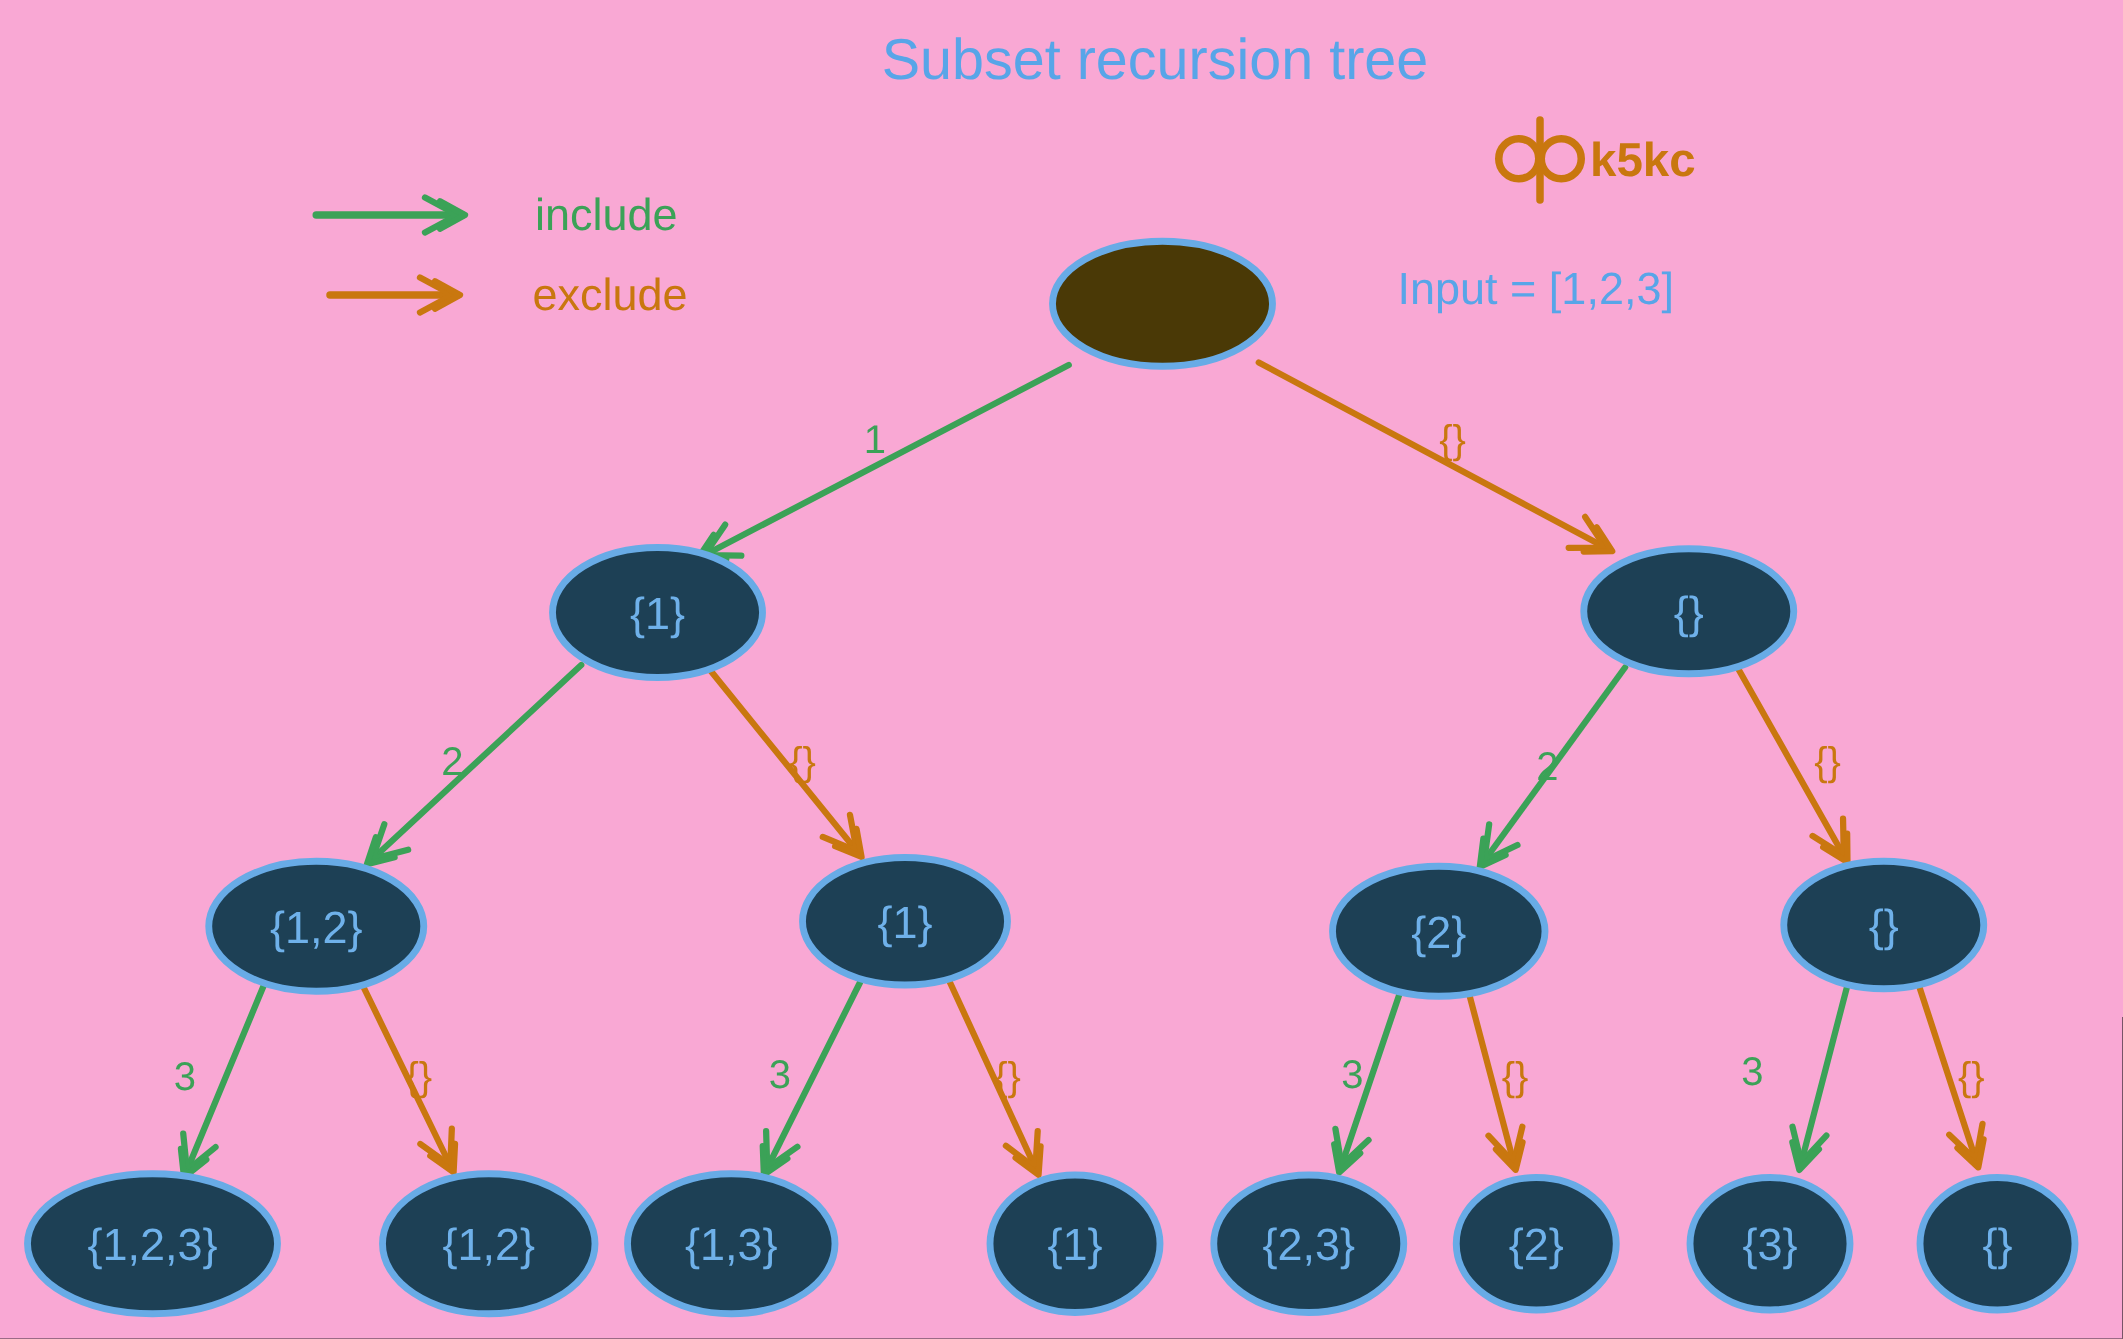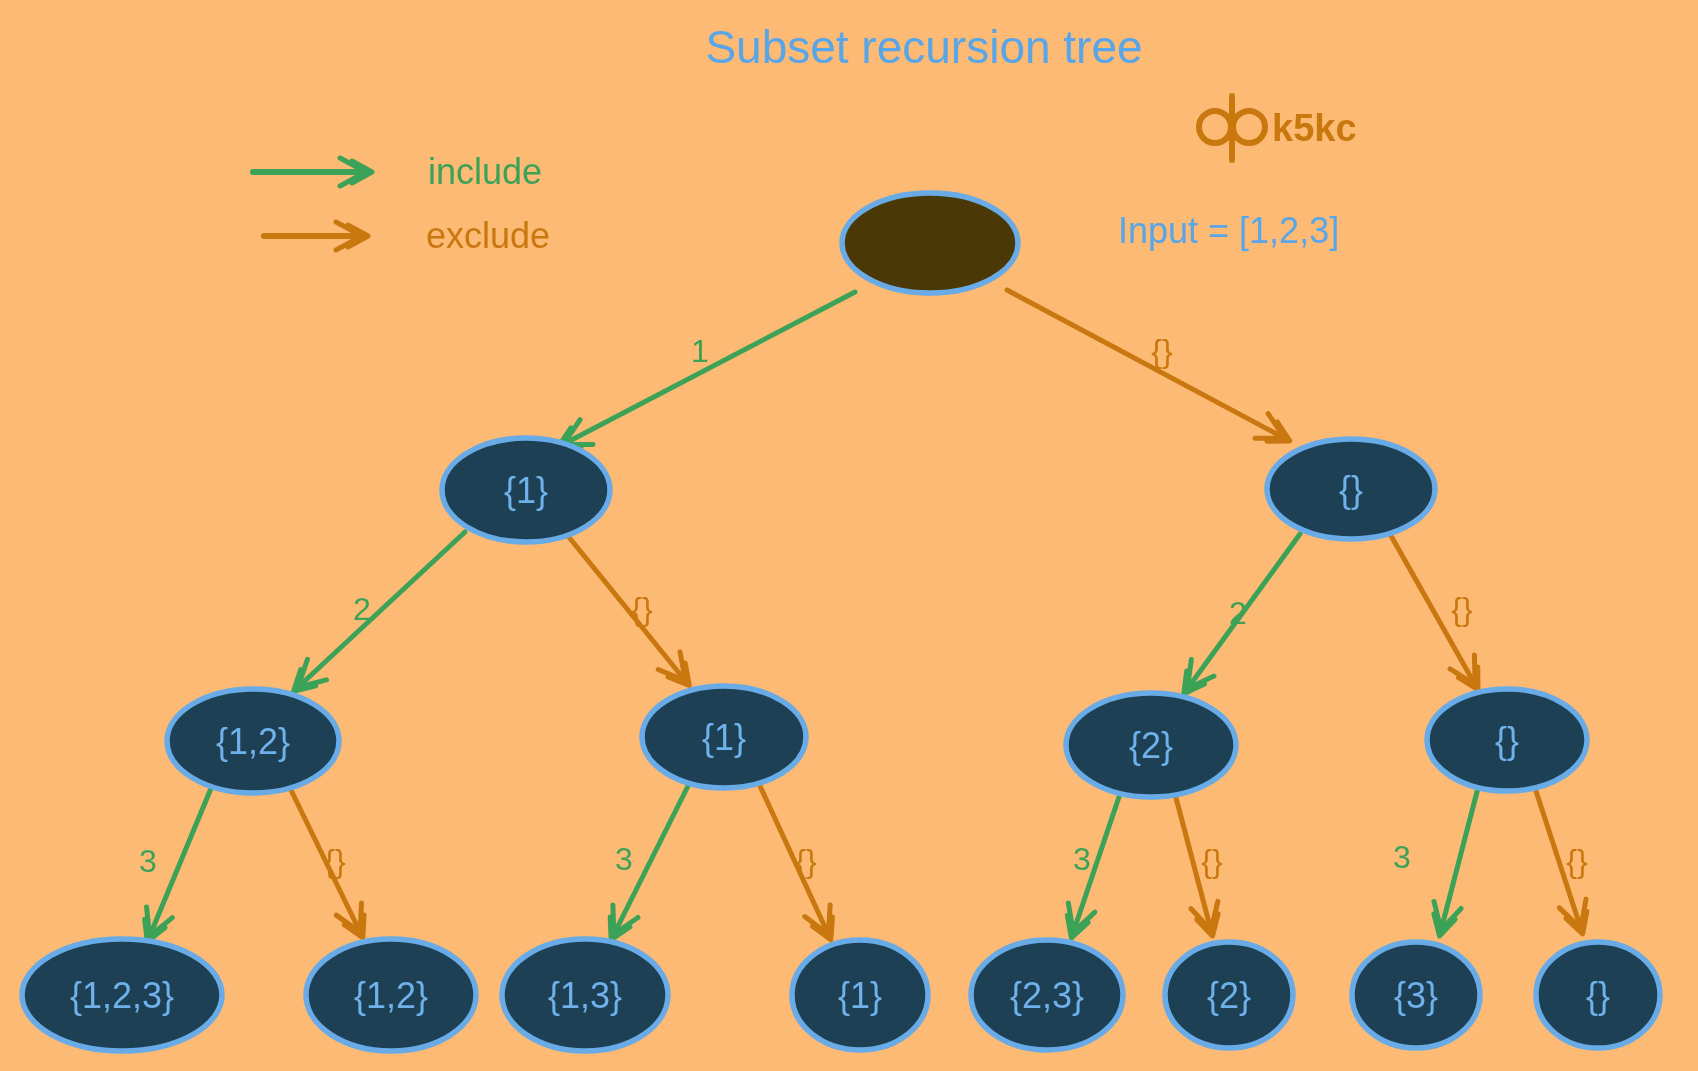--- a/index.html
+++ b/index.html
@@ -11,7 +11,7 @@
     position: relative;
     width: 1698px;
     height: 1071px;
-    background: #fdba74;
+    background: #f9a8d4;
     overflow: hidden;
     font-family: "Liberation Sans", sans-serif;
   }

